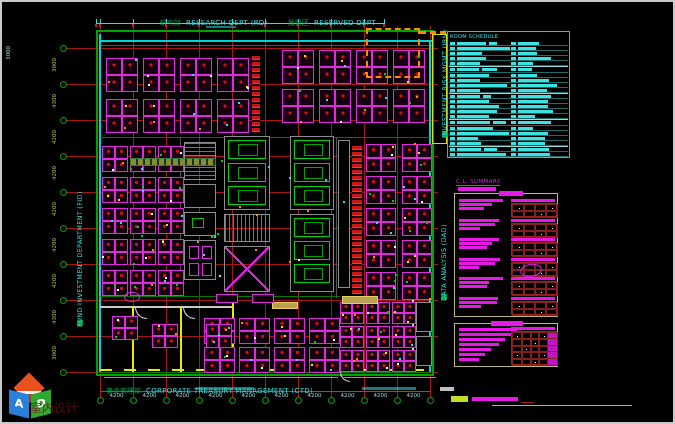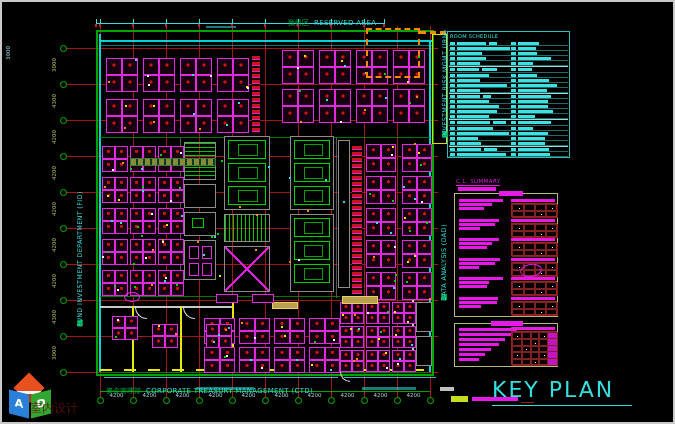--- a/index.html
+++ b/index.html
@@ -104,6 +104,10 @@
   <div class="abs orange-dash" style="left:366px;top:28px;width:54px;height:50px;"></div>
   <div class="abs" style="left:420px;top:31px;width:26px;height:0;border-top:3px dashed #ff8800;z-index:9;"></div>
 
+  <div class="abs hlabel" style="left:160px;top:10px;">
+    <span class="cn">研究部</span>
+    <span class="en">RESEARCH DEPT (RD)</span>
+  </div>
   <div class="abs hlabel" style="left:288px;top:10px;">
     <span class="cn">预留区</span>
     <span class="en">RESERVED AREA</span>

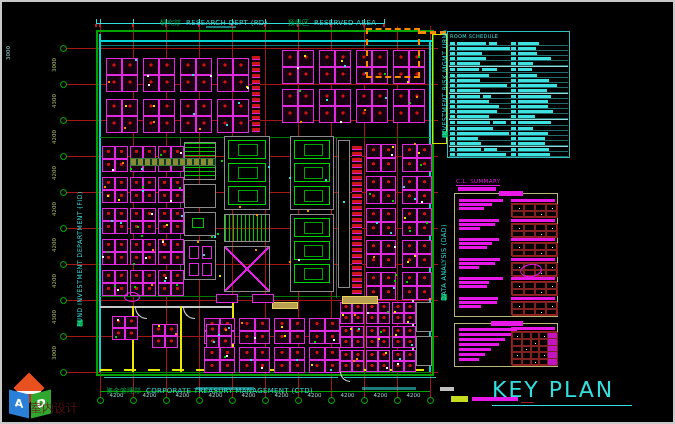--- a/index.html
+++ b/index.html
@@ -110,7 +110,7 @@
   </div>
   <div class="abs hlabel" style="left:288px;top:10px;">
     <span class="cn">预留区</span>
-    <span class="en">RESERVED AREA</span>
+    <span class="en">RESERVED DEPT</span>
   </div>
   <div class="abs hlabel" style="left:106px;top:378px;">
     <span class="cn">资金管理部</span>

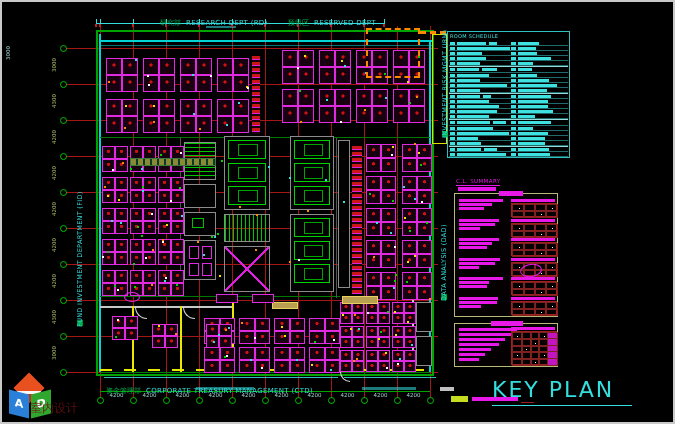--- a/index.html
+++ b/index.html
@@ -459,7 +459,6 @@
         <div class="cell" style="left: 35.2px; top: 25.6px; width: 8.8px; height: 6.4px; background: rgb(192, 21, 192);"></div>
       </div>
     </div>
-  <div class="abs" id="keyplan-title">KEY PLAN</div>
   <div class="abs" id="keyplan-underline"></div>
   <div class="abs" id="legend-swatch"></div>
   <div class="abs" id="legend-bar"></div>

